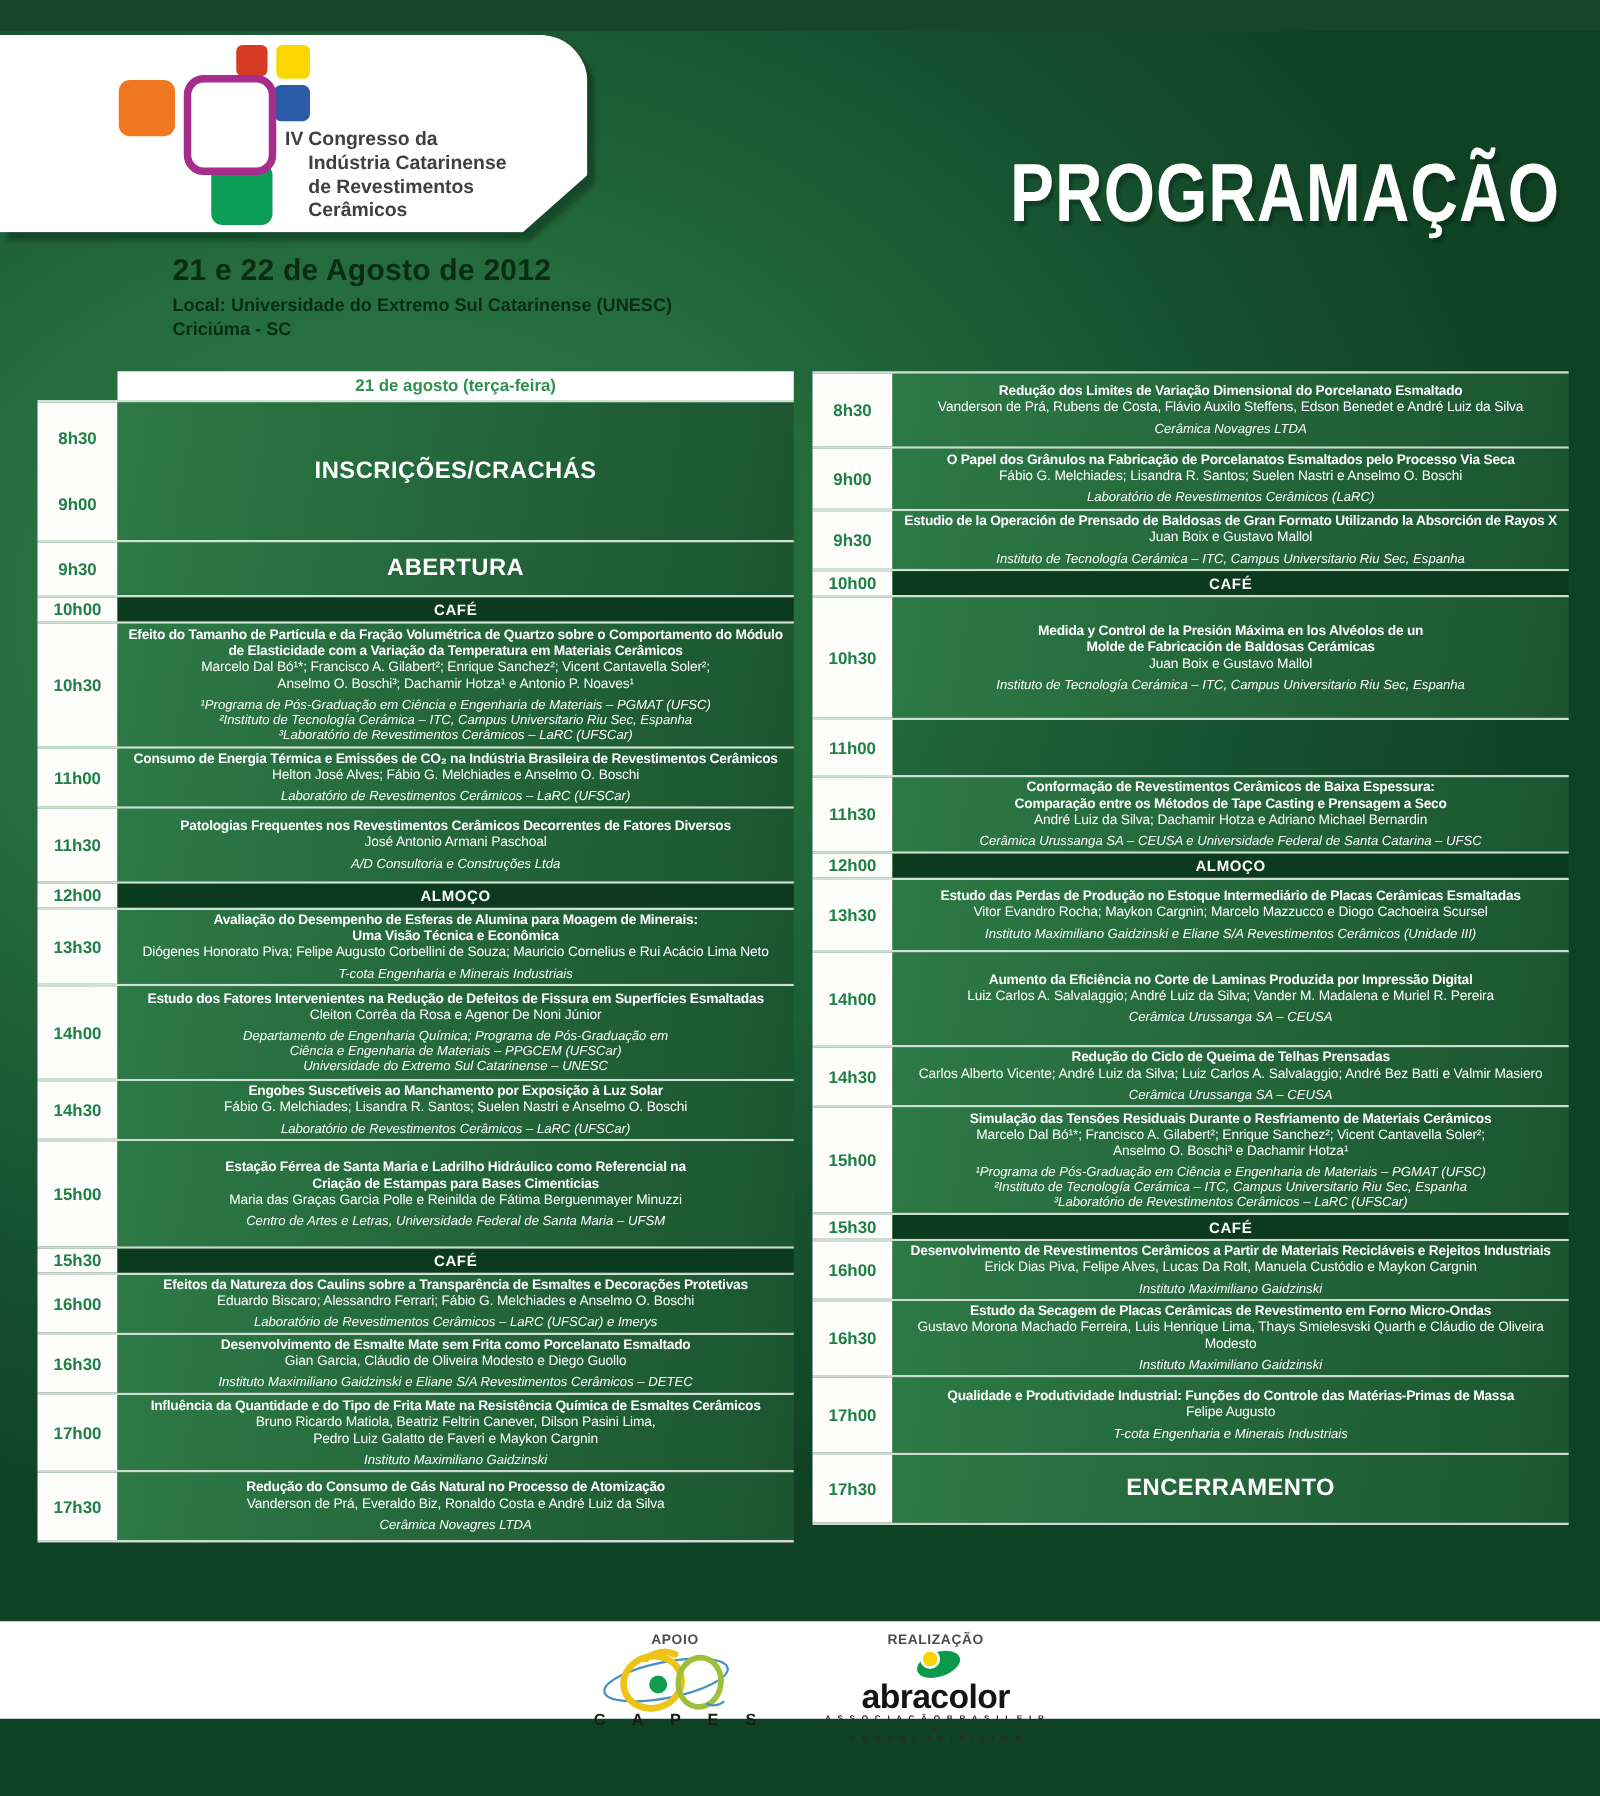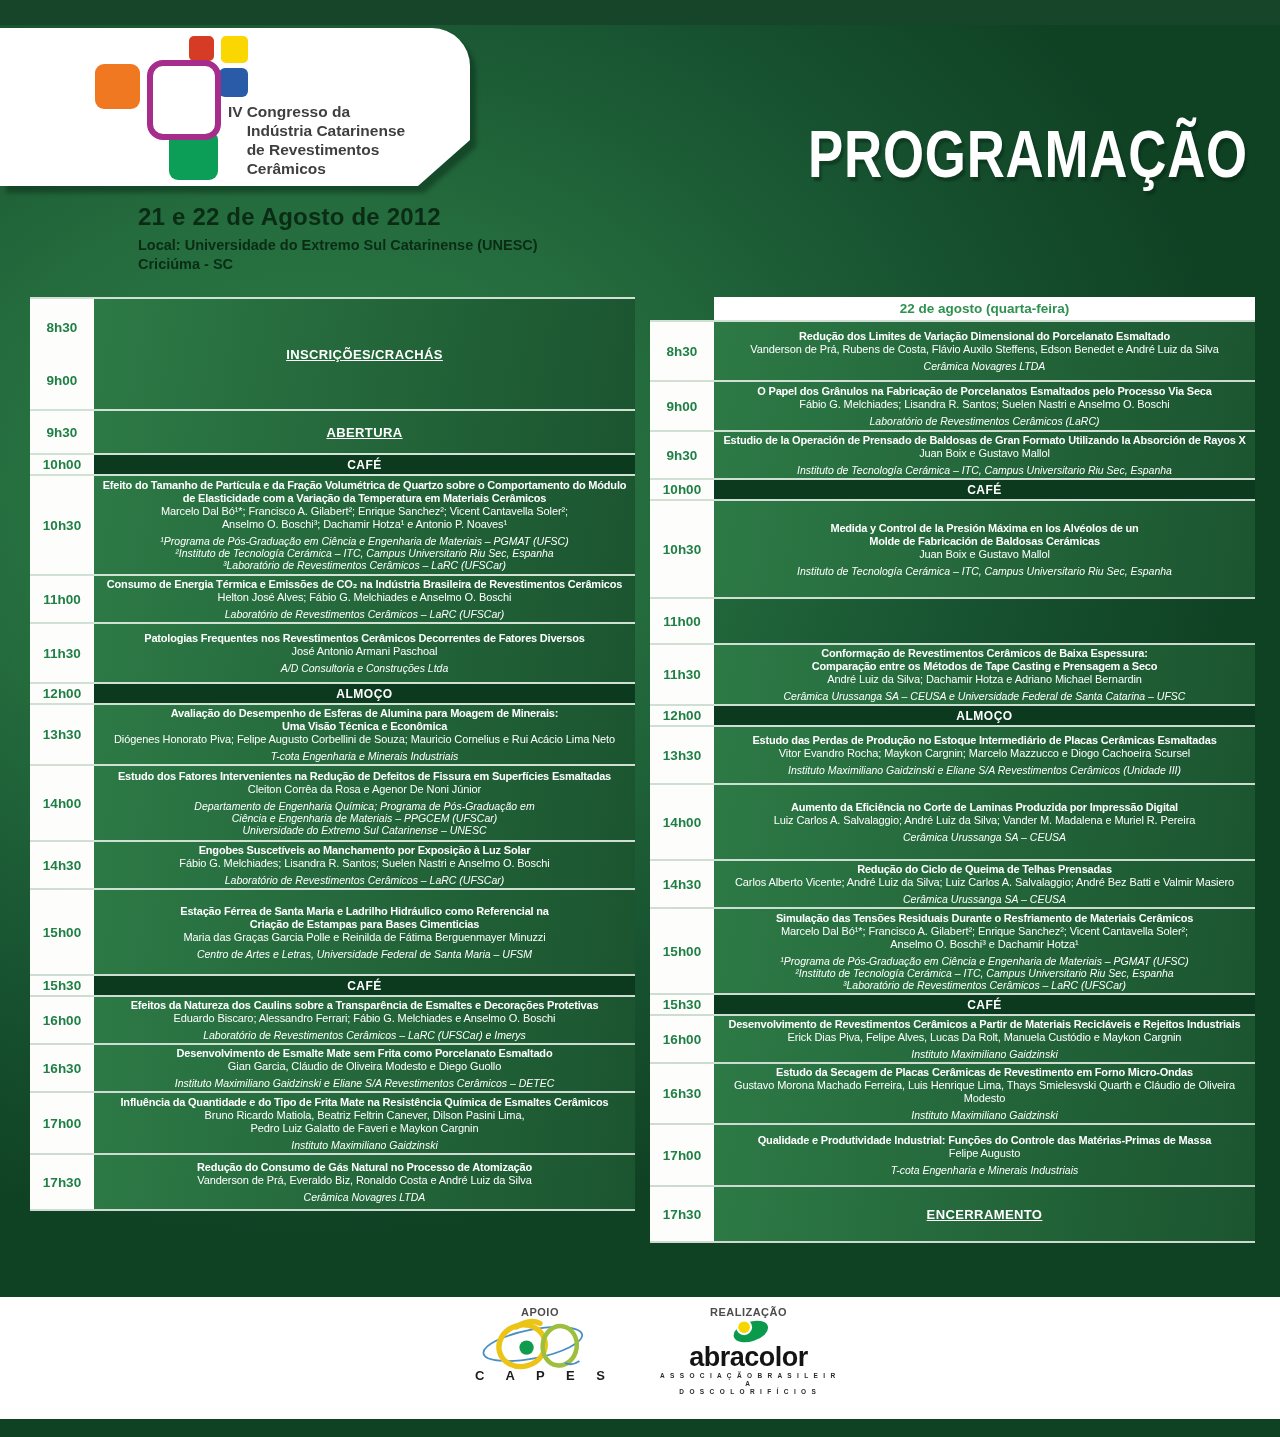--- a/index.html
+++ b/index.html
@@ -108,6 +108,7 @@
   <div class="page-title">PROGRAMAÇÃO</div>
 
   <div class="column" id="col-left">
+    <div class="col-header">21 de agosto (terça-feira)</div>
     <div class="rows">
         <div class="row" style="min-height: 112px;">
           <div class="time-cell">

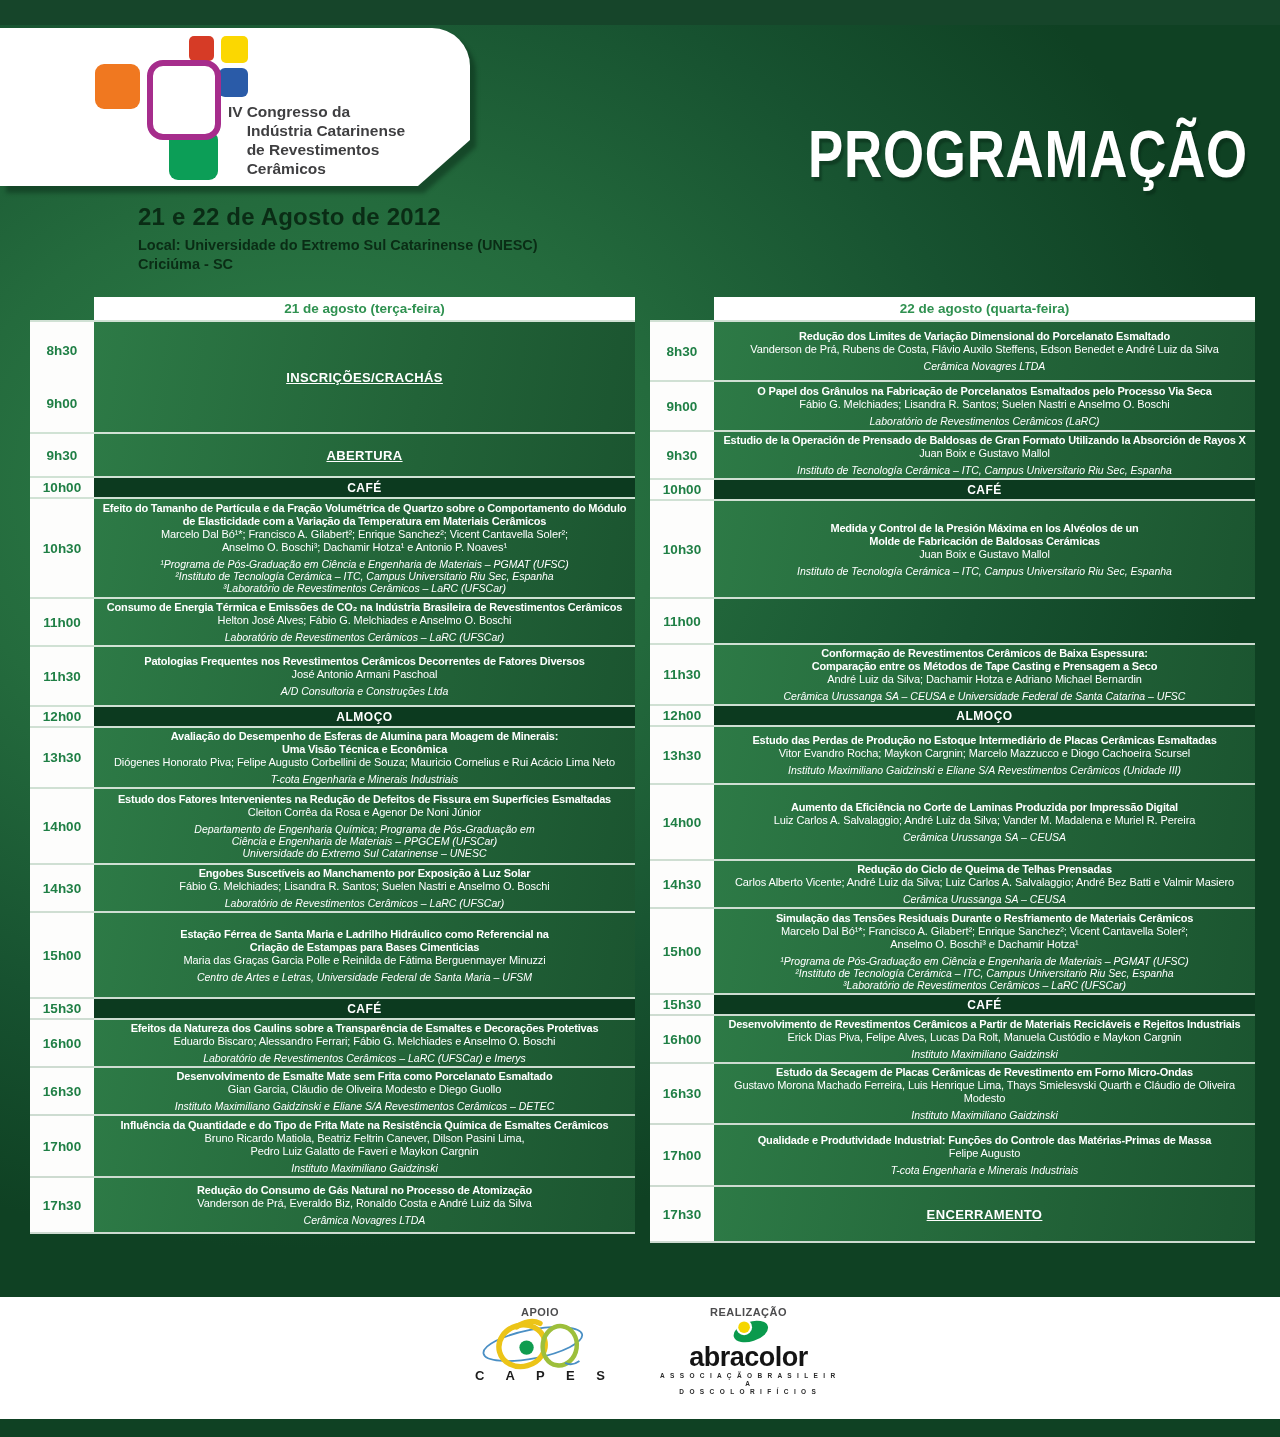--- a/index.html
+++ b/index.html
@@ -274,7 +274,6 @@
   </div>
 
   <div class="column" id="col-right">
-    <div class="col-header">22 de agosto (quarta-feira)</div>
     <div class="rows">
         <div class="row" style="min-height: 60px;">
           <div class="time-cell">

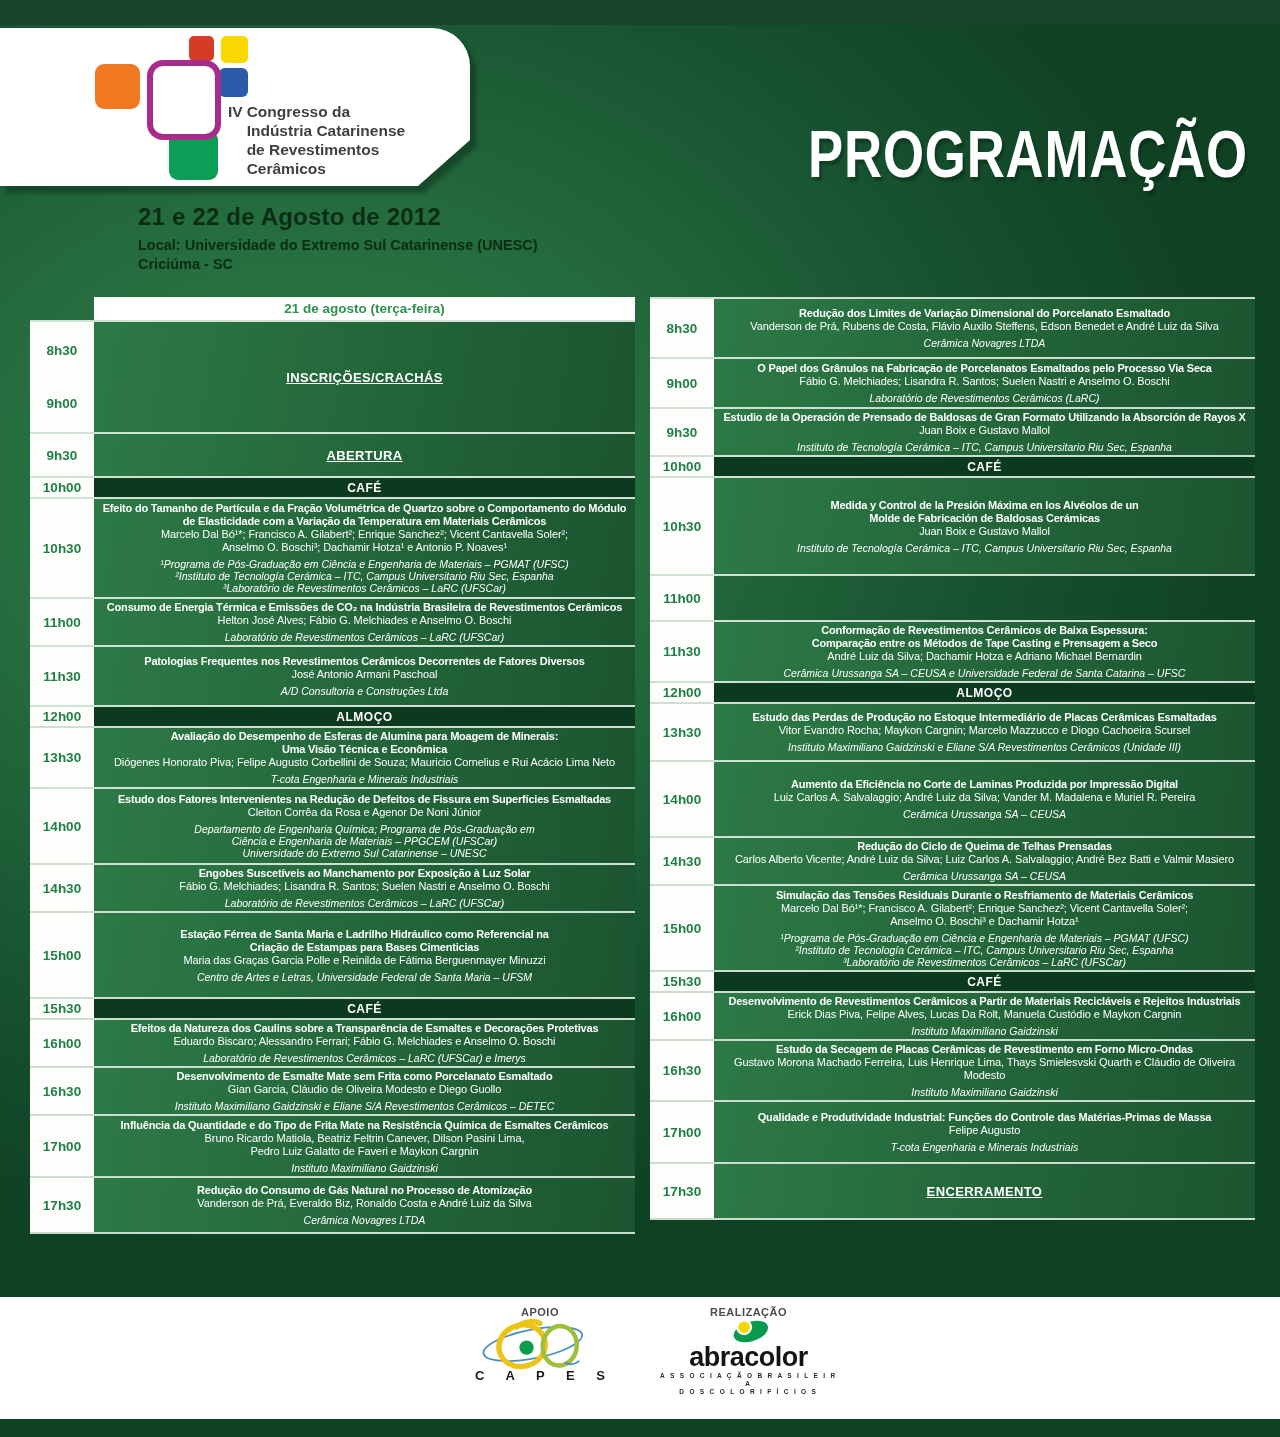--- a/index.html
+++ b/index.html
@@ -63,7 +63,7 @@
   .s-authors { font-size:11px; line-height:13px; letter-spacing:-0.1px; white-space:pre-line; }
   .s-inst    { font-style:italic; font-size:10.5px; line-height:12px; margin-top:4px; white-space:pre-line; }
   .band-title { font-weight:bold; font-size:12px; letter-spacing:0.5px; white-space:pre-line; }
-  .content-cell.plain .band-title { font-size:13px; letter-spacing:0.4px;text-decoration:underline; }
+  .content-cell.plain .band-title { font-size:19px; letter-spacing:0.4px; }
 
   
   .footer-strip { position:absolute; left:0; right:0; top:1297px; height:122px; background:#ffffff; }

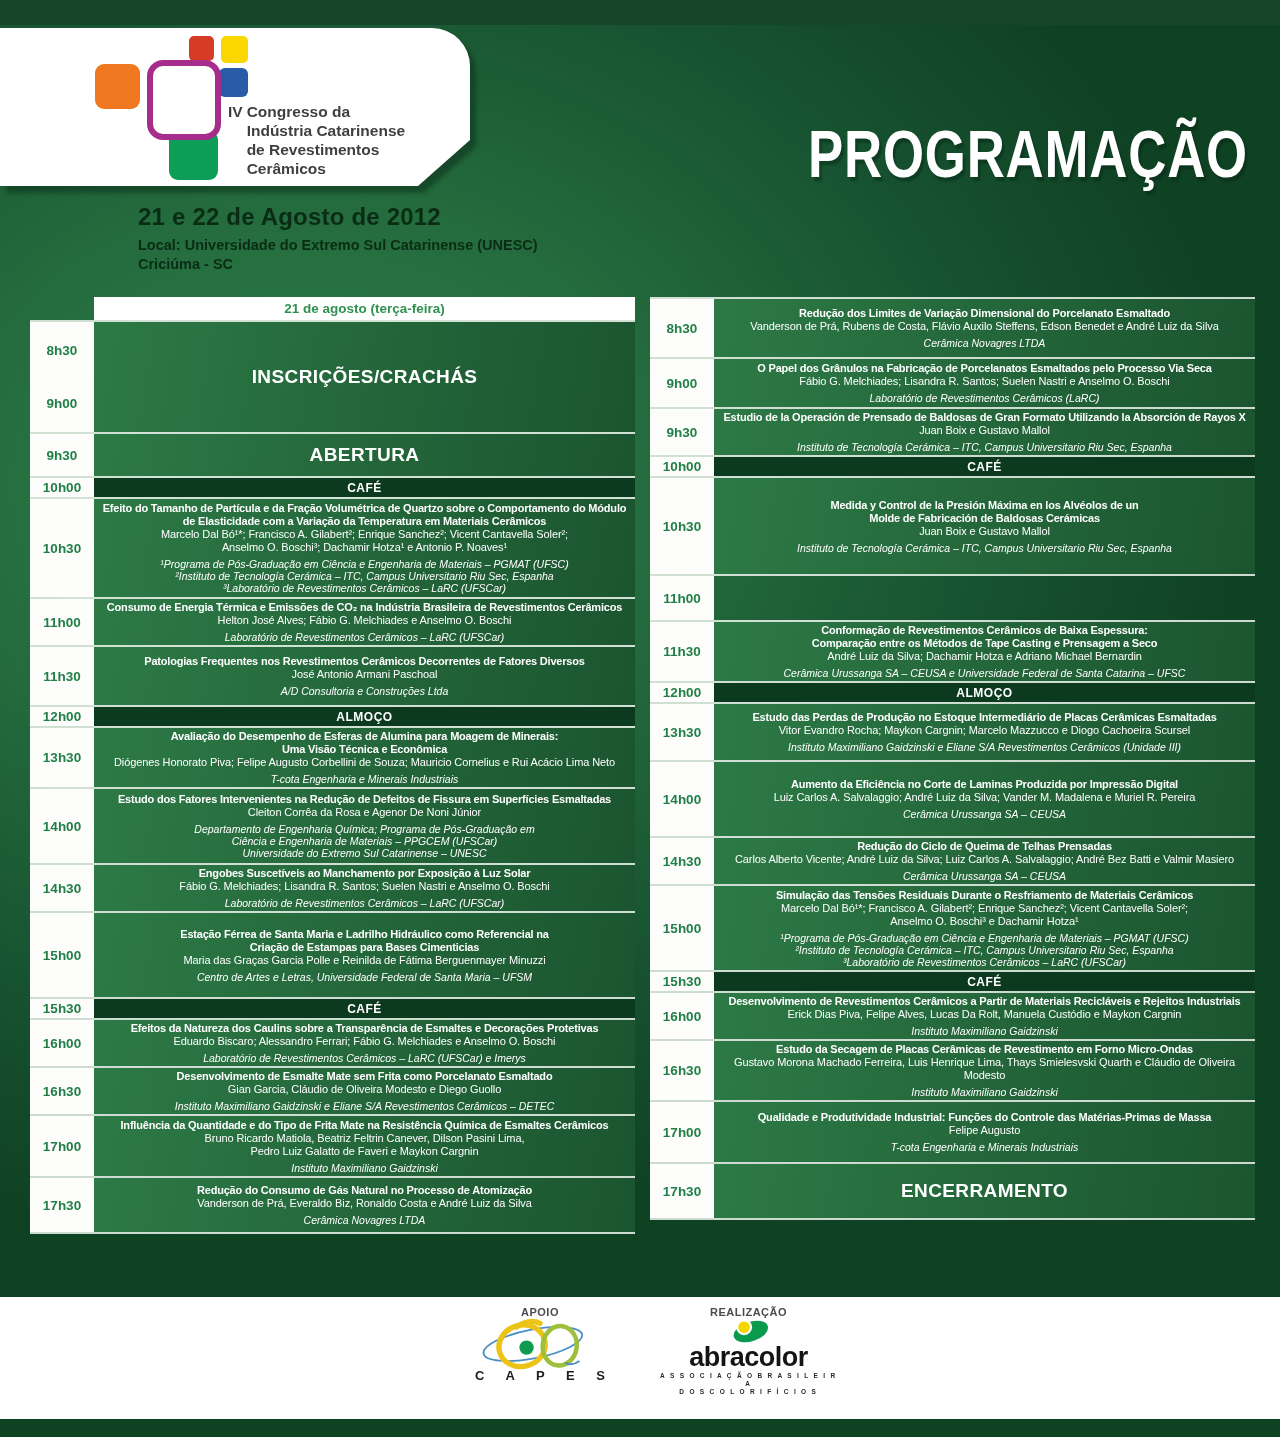--- a/index.html
+++ b/index.html
@@ -66,7 +66,7 @@
   .content-cell.plain .band-title { font-size:19px; letter-spacing:0.4px; }
 
   
-  .footer-strip { position:absolute; left:0; right:0; top:1297px; height:122px; background:#ffffff; }
+  .footer-strip { position:absolute; left:0; right:0; top:1297px; height:78px; background:#ffffff; }
   .sponsor { position:absolute; top:0; height:99px; display:flex; flex-direction:column; align-items:center; }
   #apoio-group { left:455px; width:170px; }
   #realizacao-group { left:656px; width:185px; }

